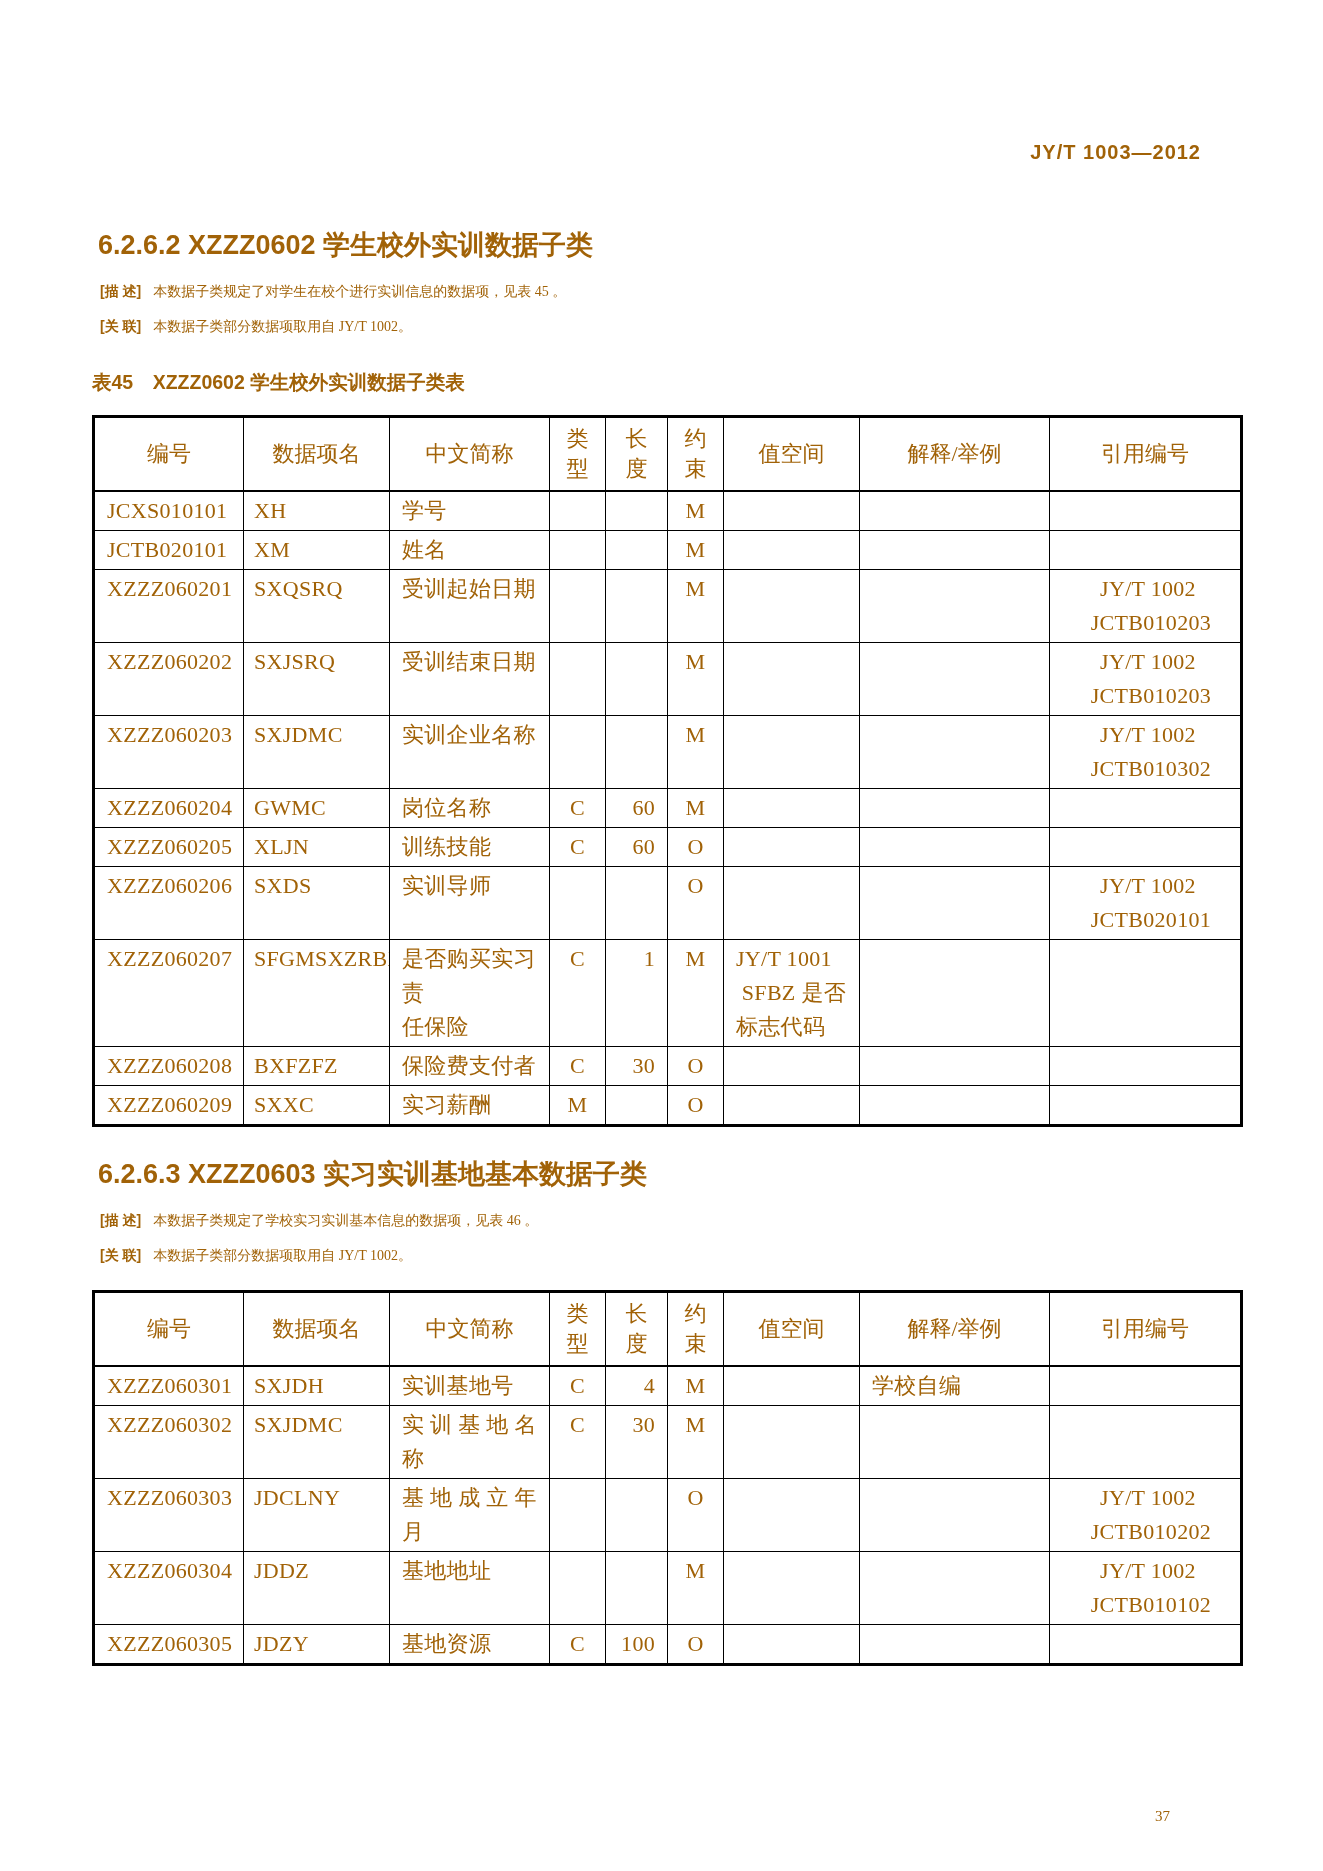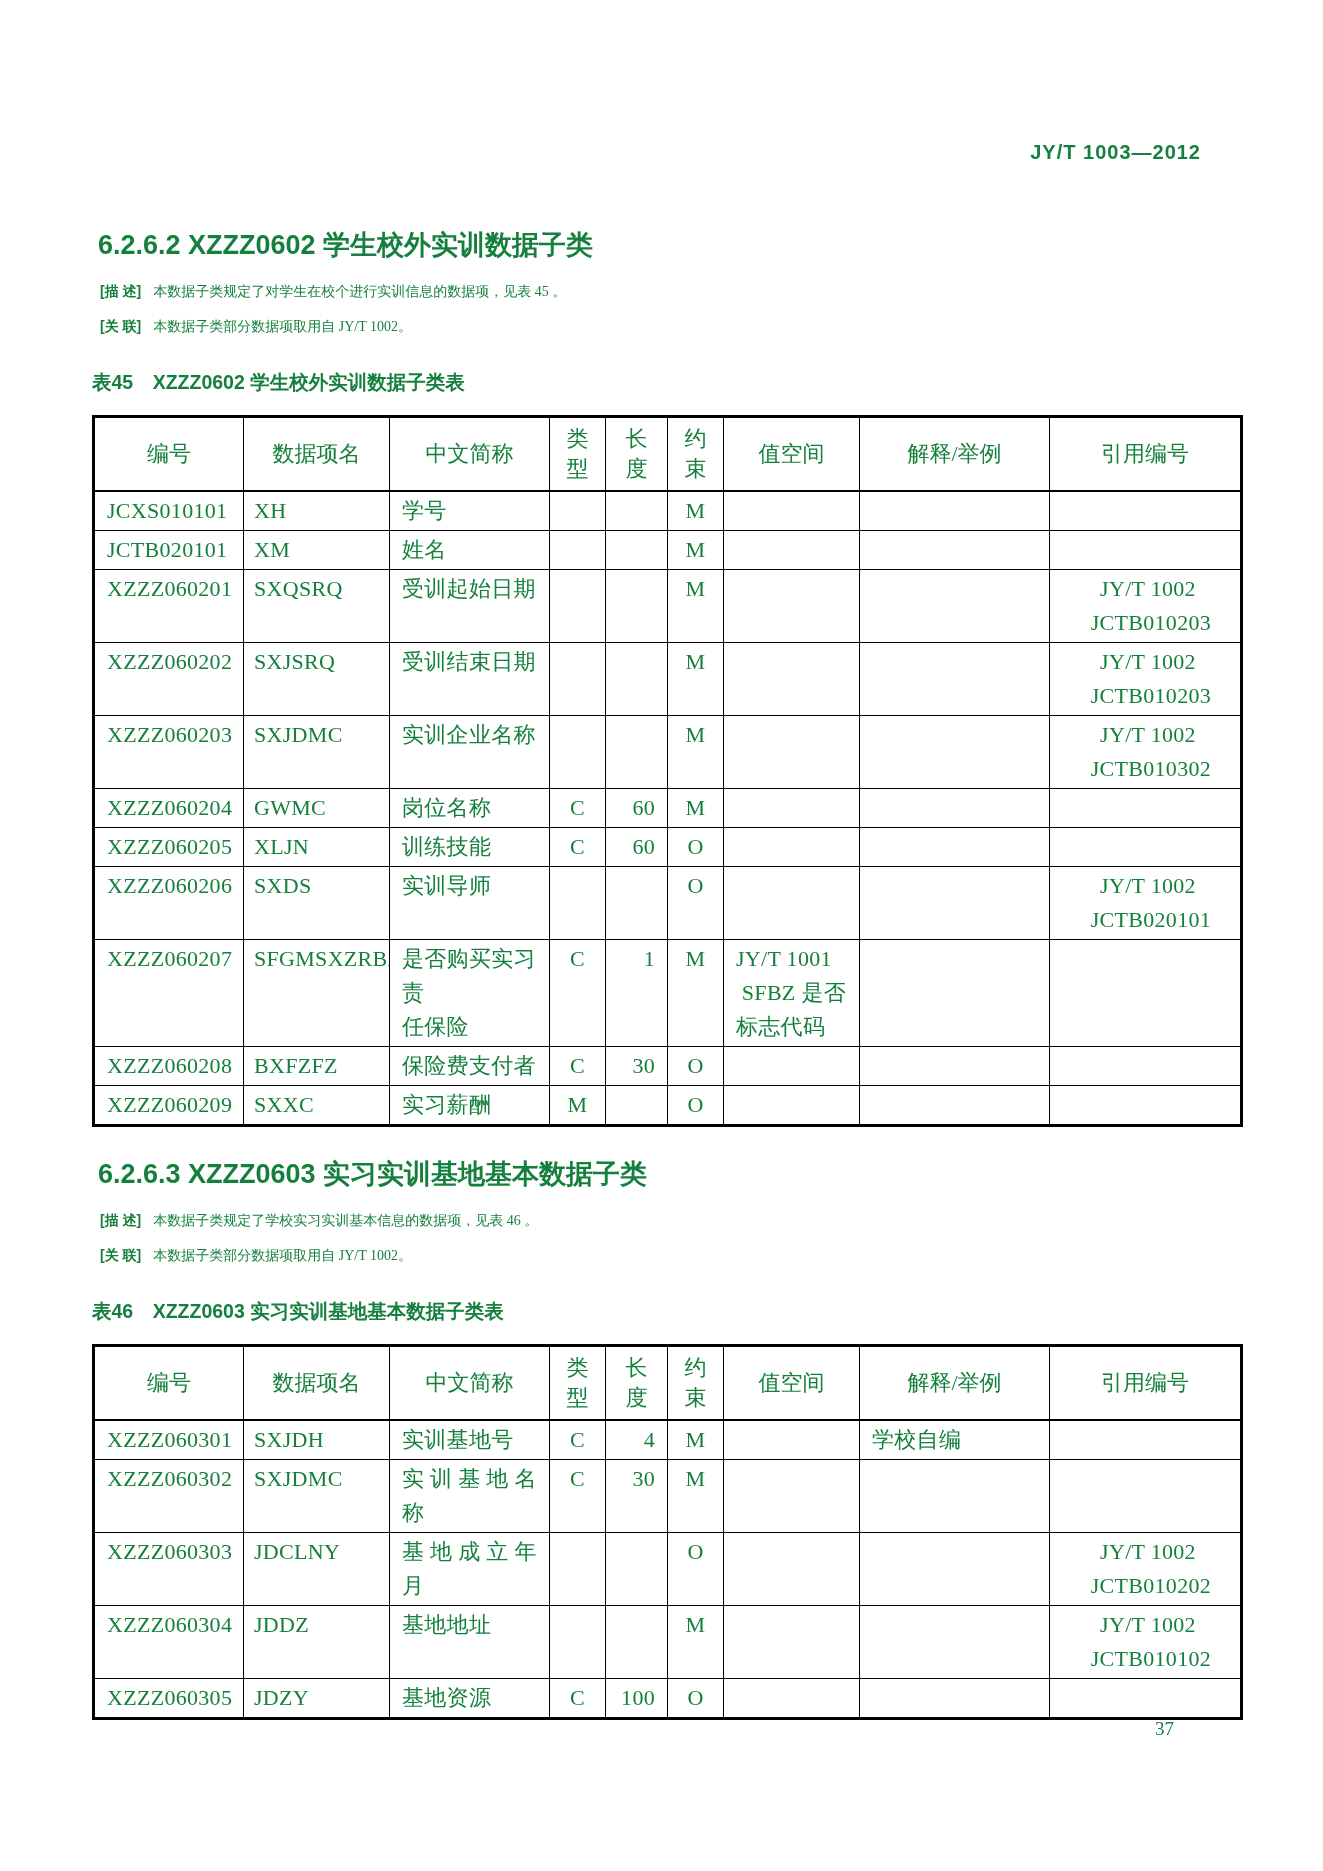--- a/index.html
+++ b/index.html
@@ -8,7 +8,7 @@
     width:1323px; height:1871px;
     margin:0 auto;
     background:#ffffff;
-    color:#15803d;
+    color:#a16207;
     font-family:"Liberation Serif","DejaVu Serif",serif;
     overflow:hidden;
   }

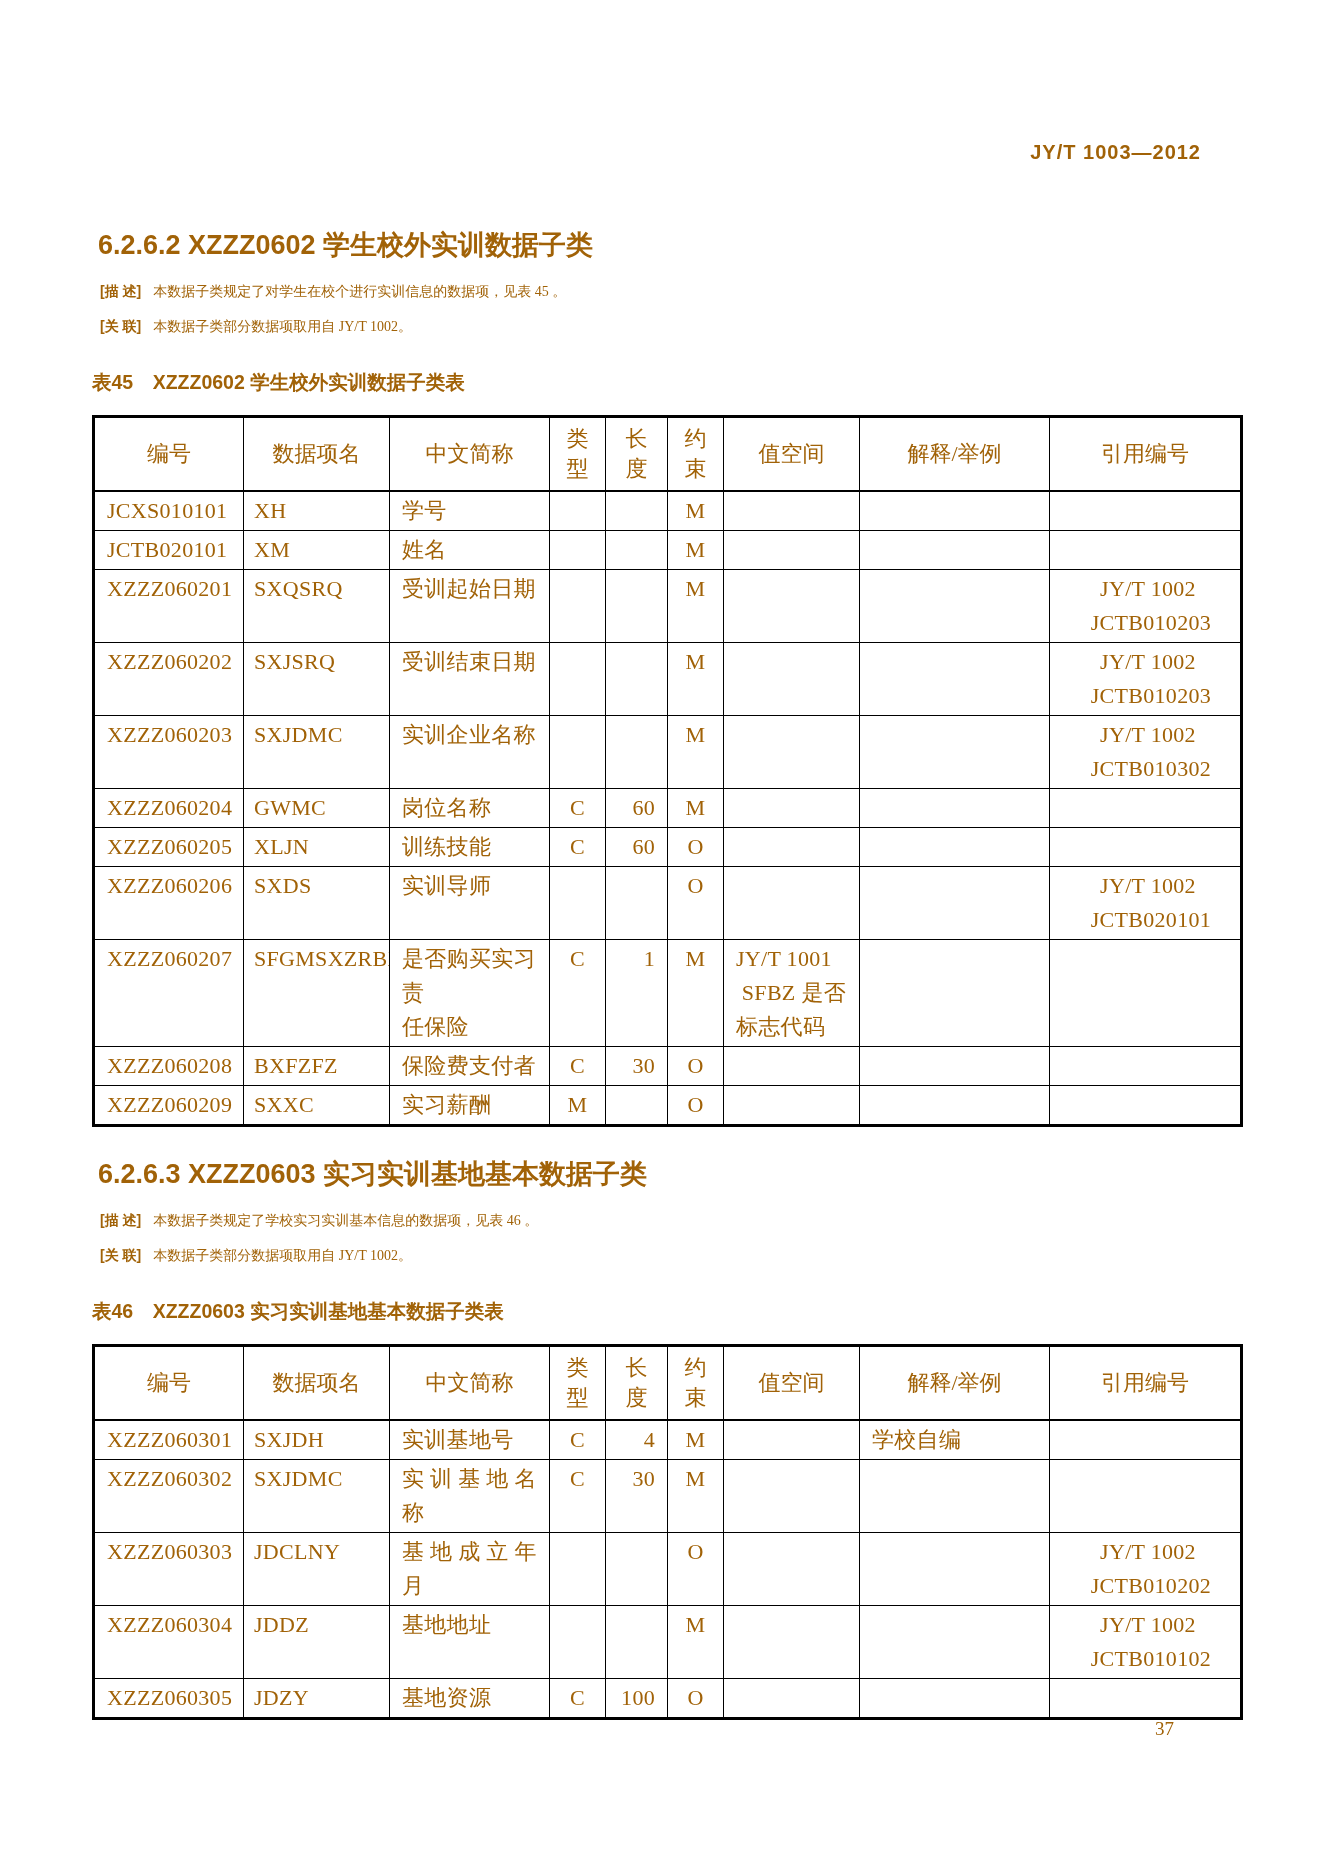--- a/index.html
+++ b/index.html
@@ -261,7 +261,6 @@
       <span class="lbl">[关 联]</span><span>本数据子类部分数据项取用自 JY/T 1002。</span>
     </p>
 
-    <div class="caption">表46　XZZZ0603 实习实训基地基本数据子类表</div>
 
     <table class="data-table">
       <colgroup>

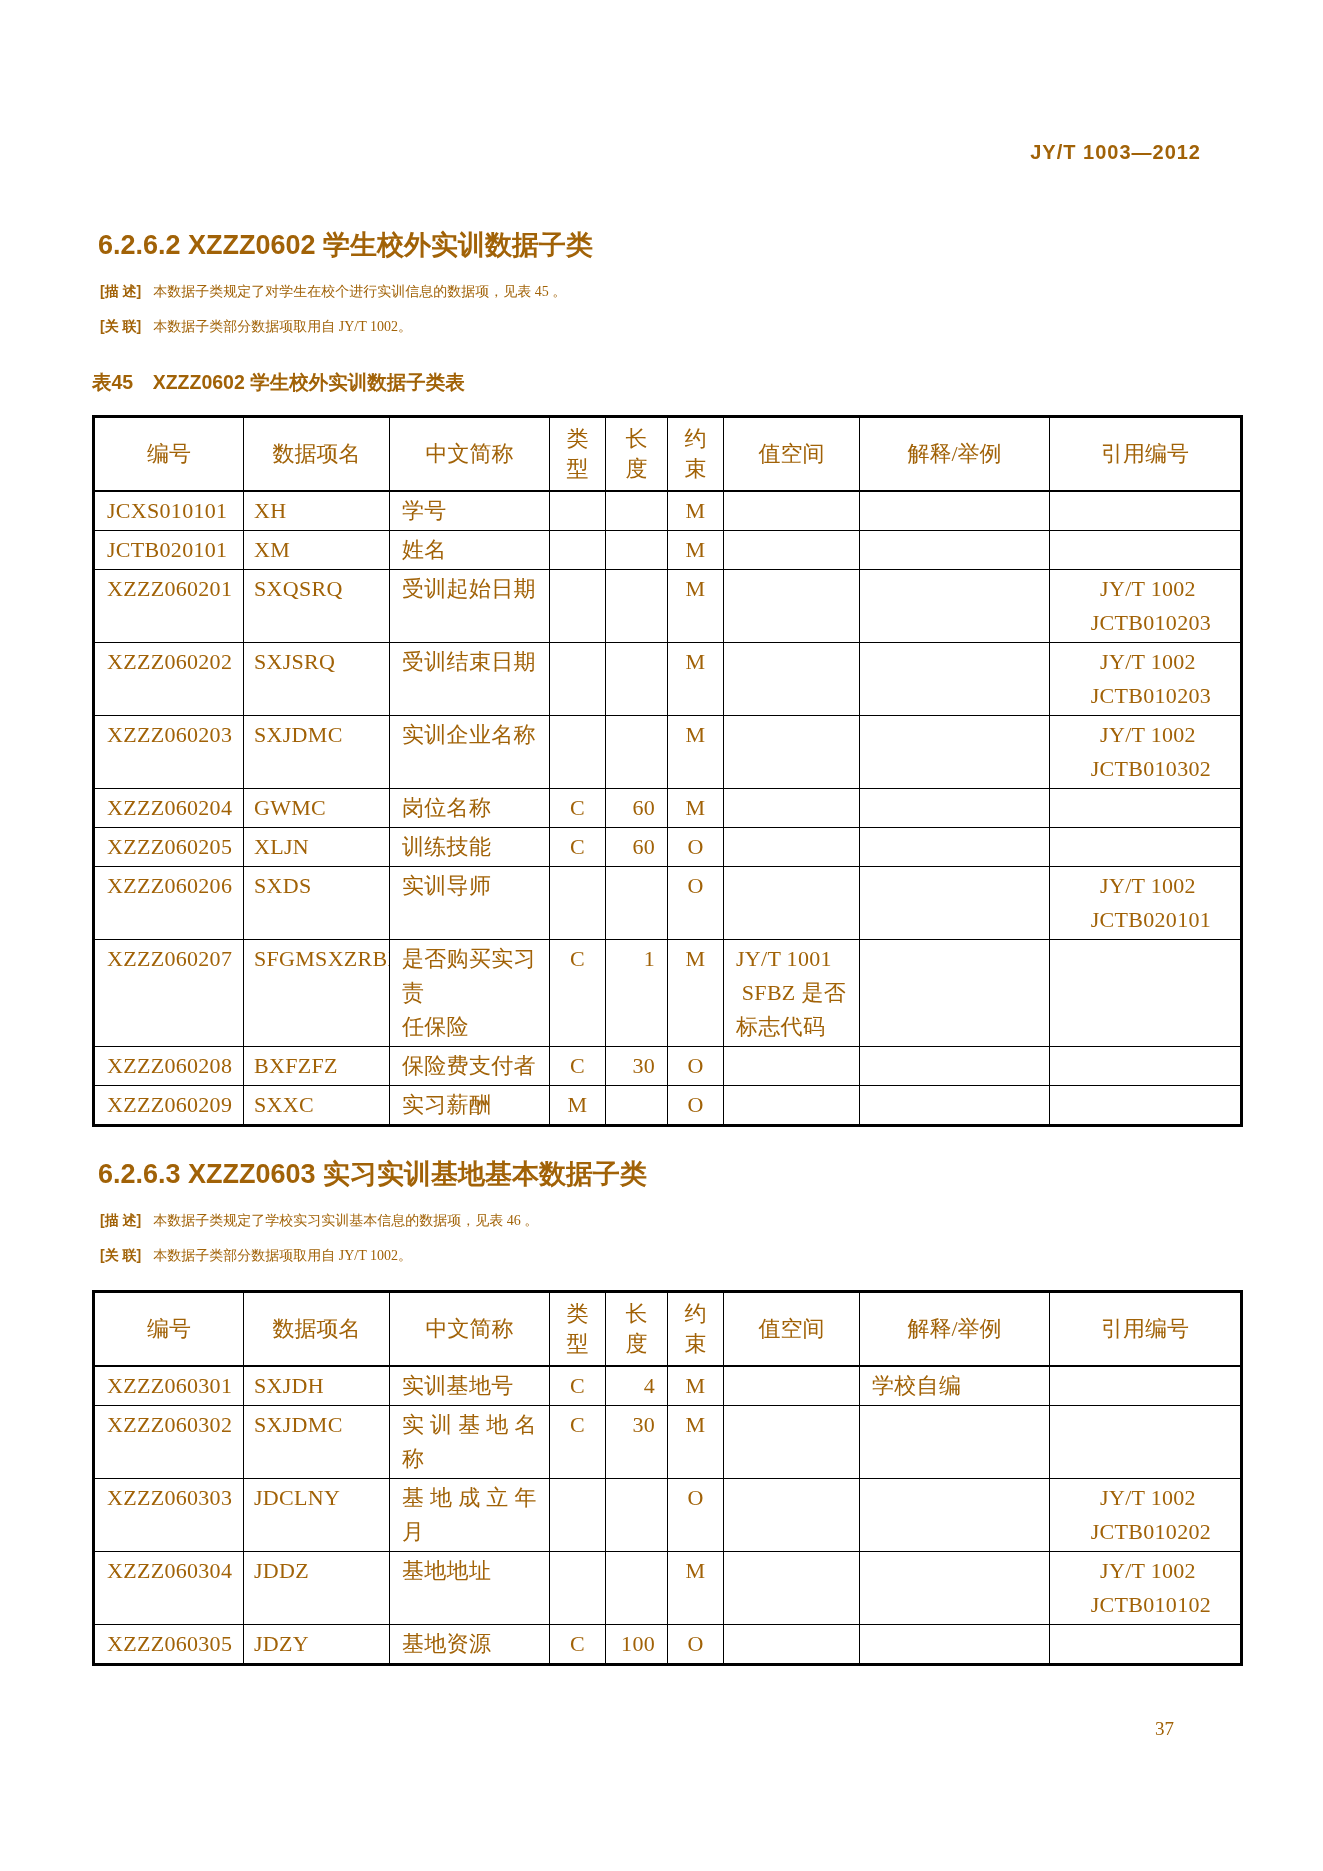--- a/index.html
+++ b/index.html
@@ -69,8 +69,8 @@
   .data-table td:nth-child(5) { text-align:right; padding:2px 12px 2px 2px; }
   .data-table td:nth-child(9) { padding-left:14px;text-align:center; }
   .page-num {
-    position:absolute; top:1718px; left:1155px;
-    font-size:19px;
+    position:absolute; top:1808px; left:1155px;
+    font-size:15px;
   }
 </style>
 </head>

